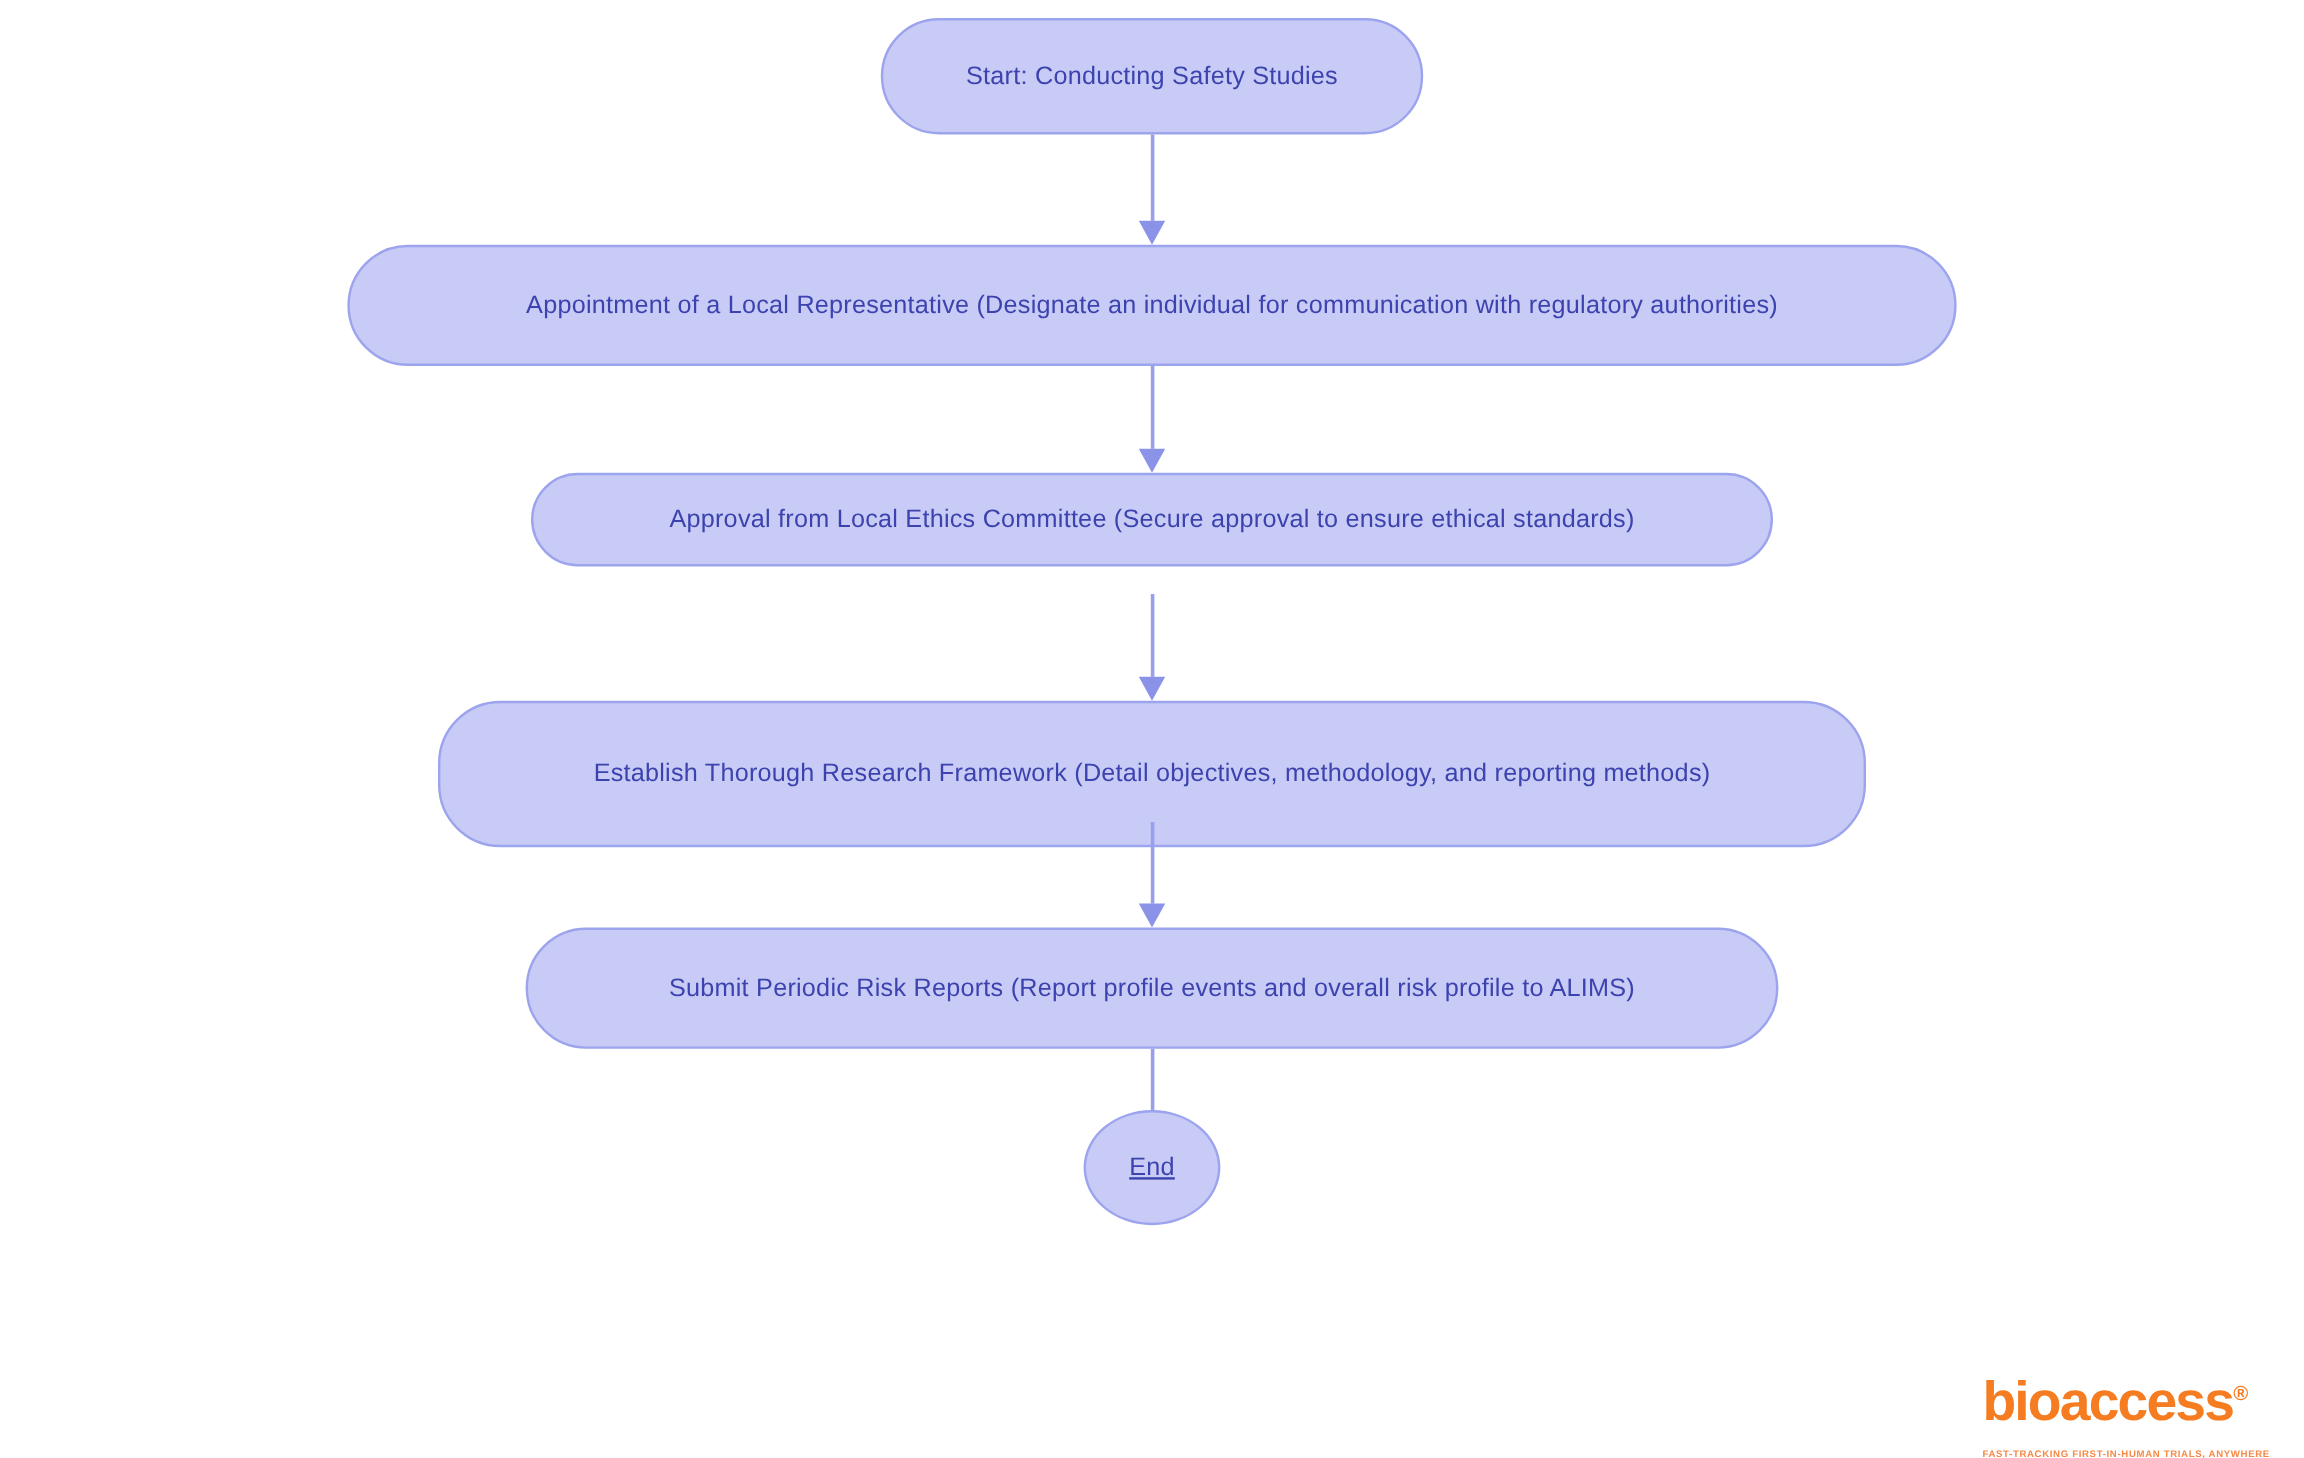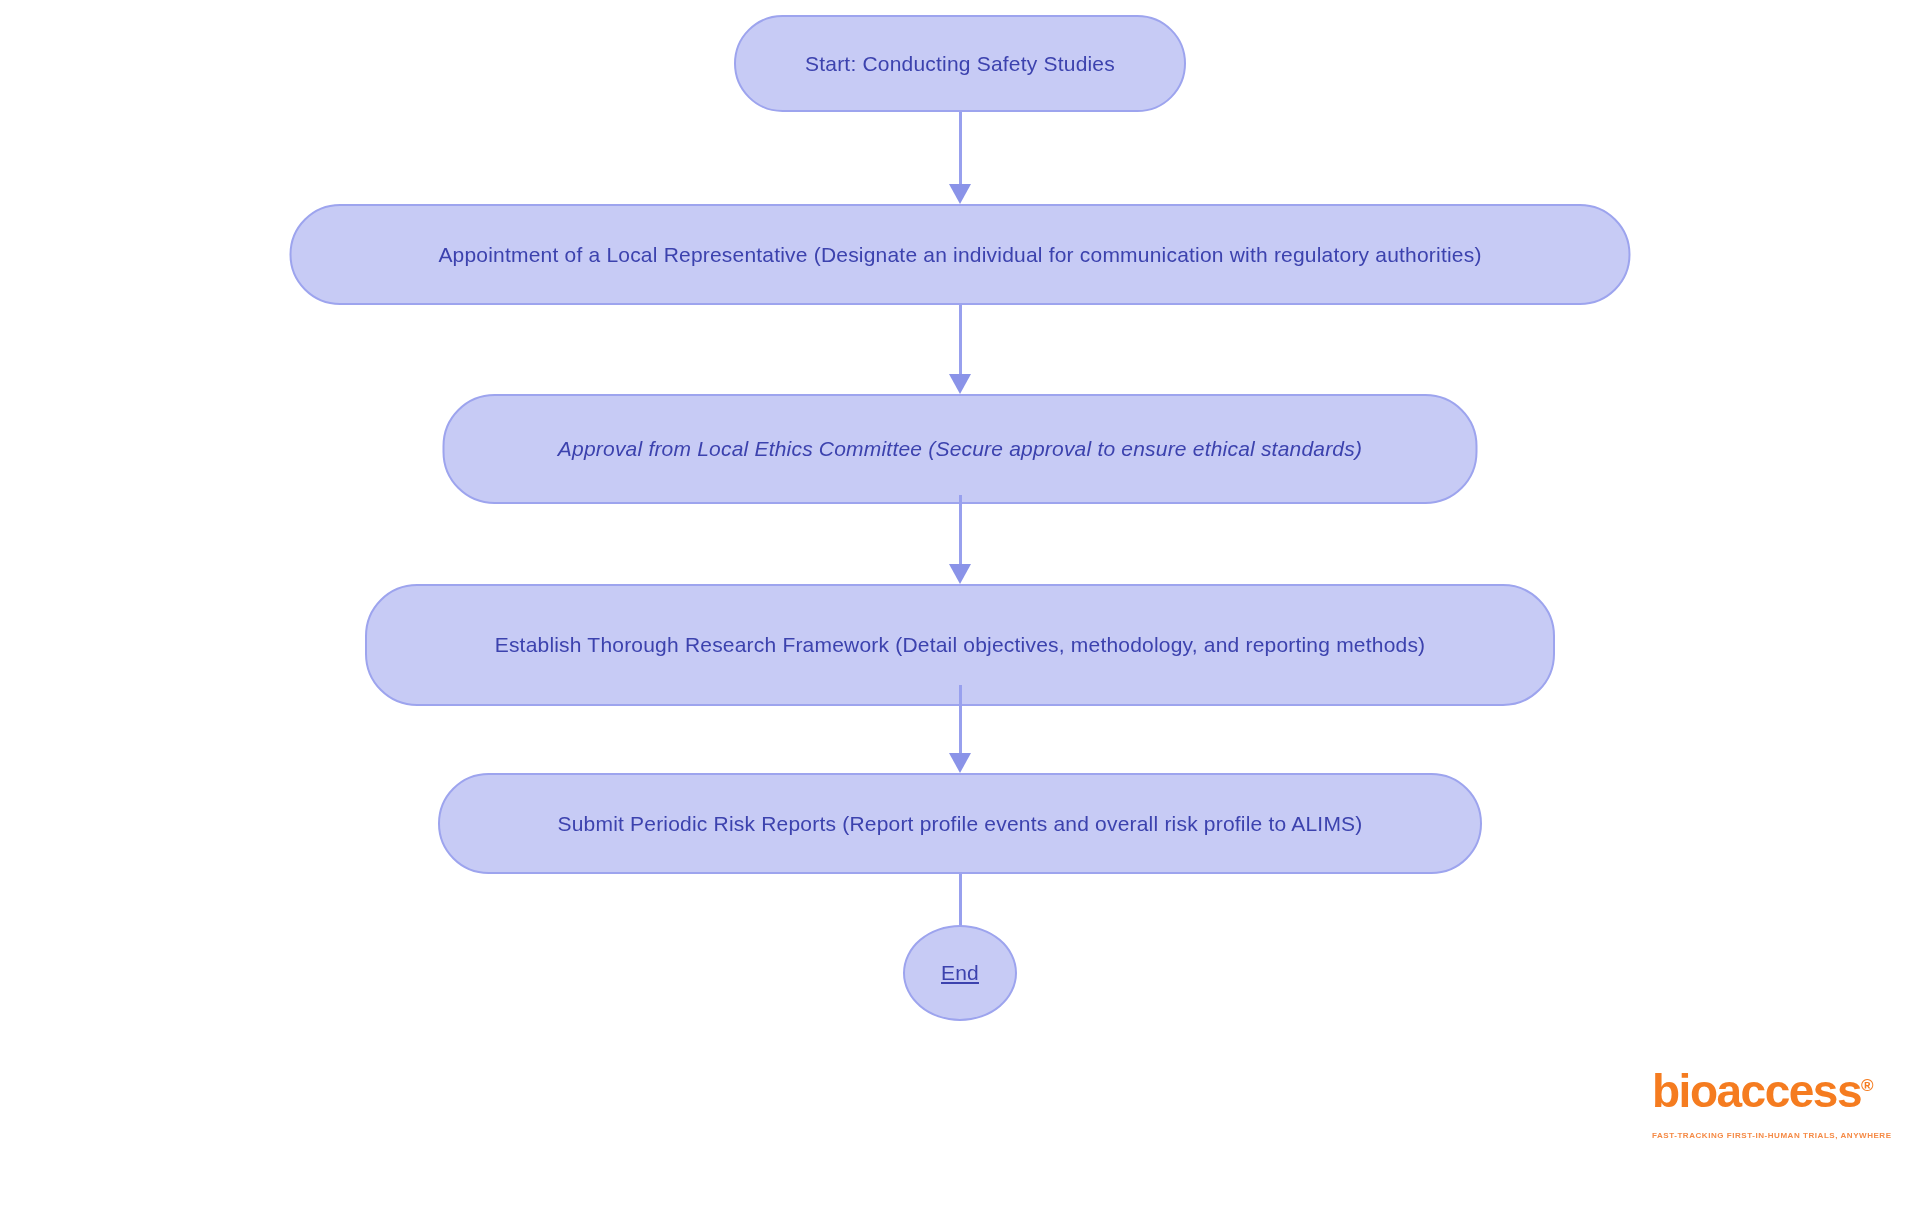--- a/index.html
+++ b/index.html
@@ -105,7 +105,7 @@
     <div class="arrow-head"></div>
   </div>
 
-  <div class="node pill" style="top:394px;width:1035px;height:110px;font-style:italic;">Approval from Local Ethics Committee (Secure approval to ensure ethical standards)</div>
+  <div class="node pill" style="top:394px;width:1035px;height:78px;">Approval from Local Ethics Committee (Secure approval to ensure ethical standards)</div>
 
   <div class="arrow" style="top:495px;height:89px;">
     <div class="arrow-line"></div>

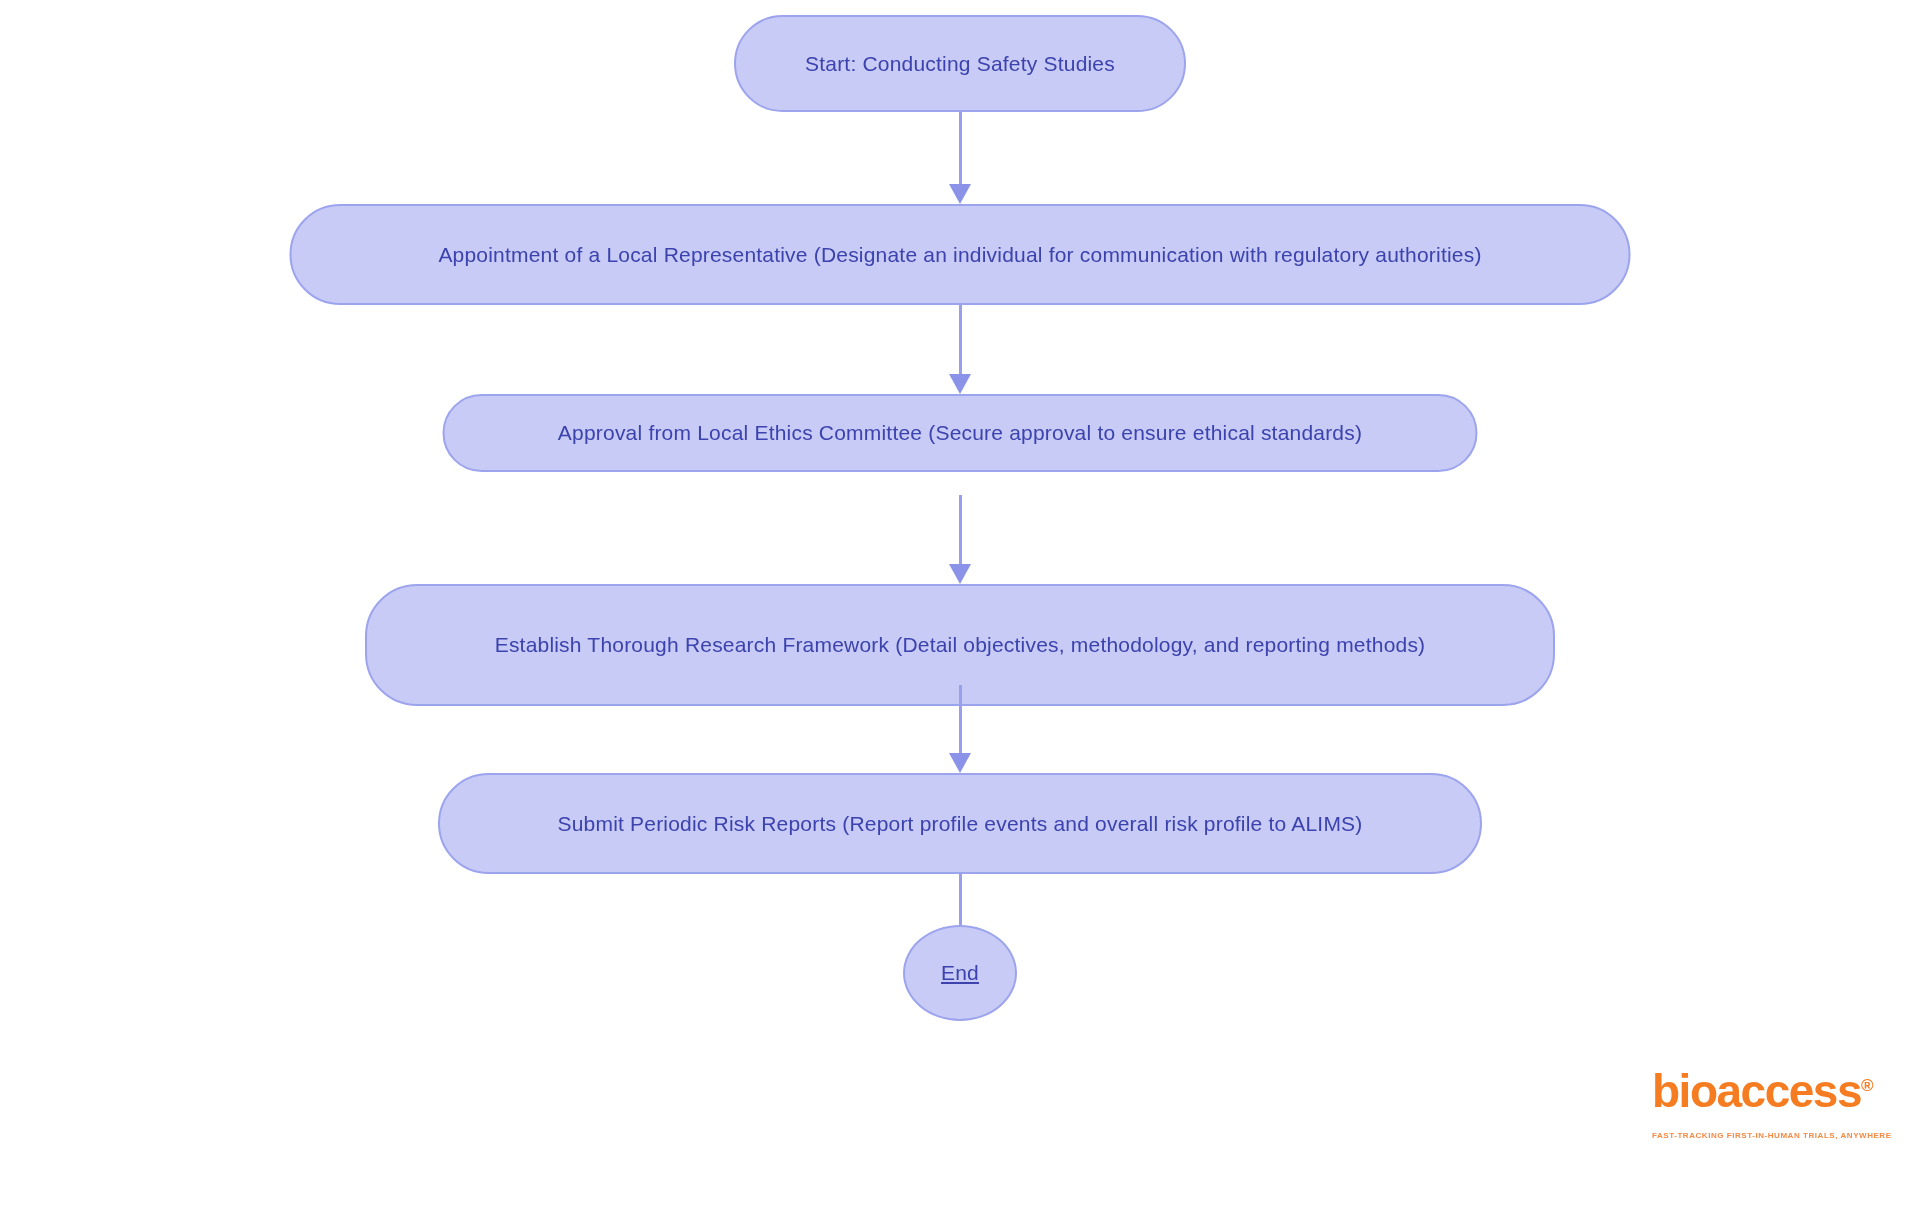--- a/index.html
+++ b/index.html
@@ -61,7 +61,7 @@
   .logo{
     position:absolute;
     right:62px;
-    top:1068px;
+    top:1144px;
     width:206px;
     text-align:left;
   }

